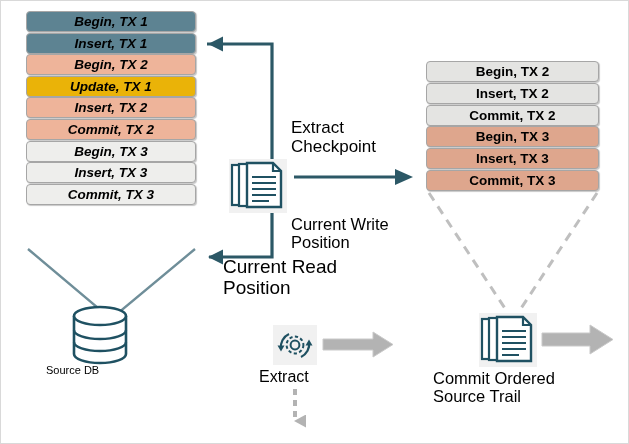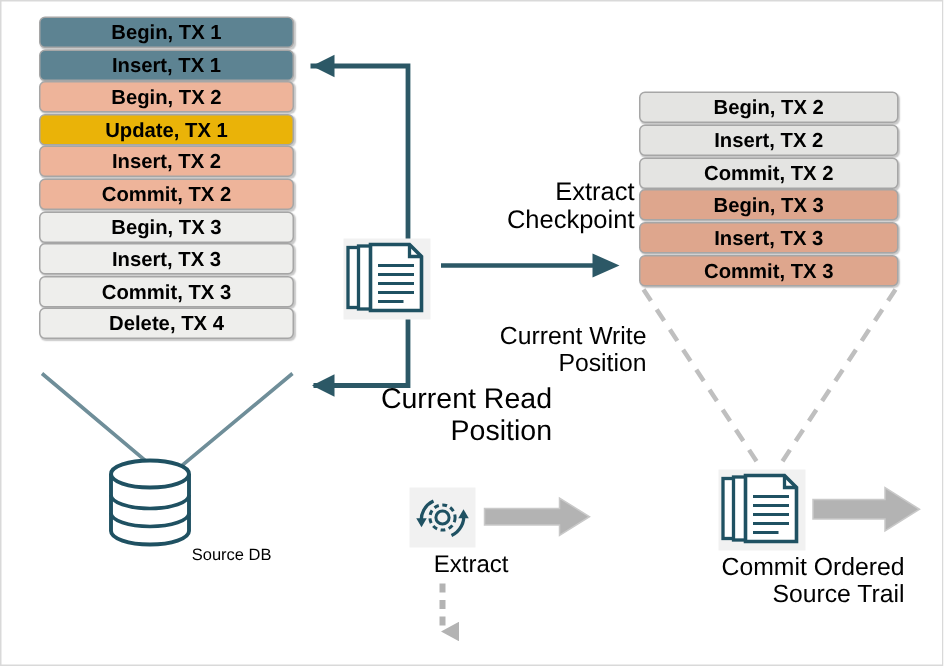--- a/index.html
+++ b/index.html
@@ -20,7 +20,7 @@
        white-space:nowrap;overflow:hidden;}
   .row span{display:block;}
 
-  #left-stack{left:25px;top:10px;width:170px;}
+  #left-stack{left:25px;top:10px;width:170px;font-style:italic;}
   #left-stack .row{height:21px;line-height:19px;font-size:13.5px;margin-bottom:0.6px;}
 
   #right-stack{left:425px;top:60px;width:173px;}

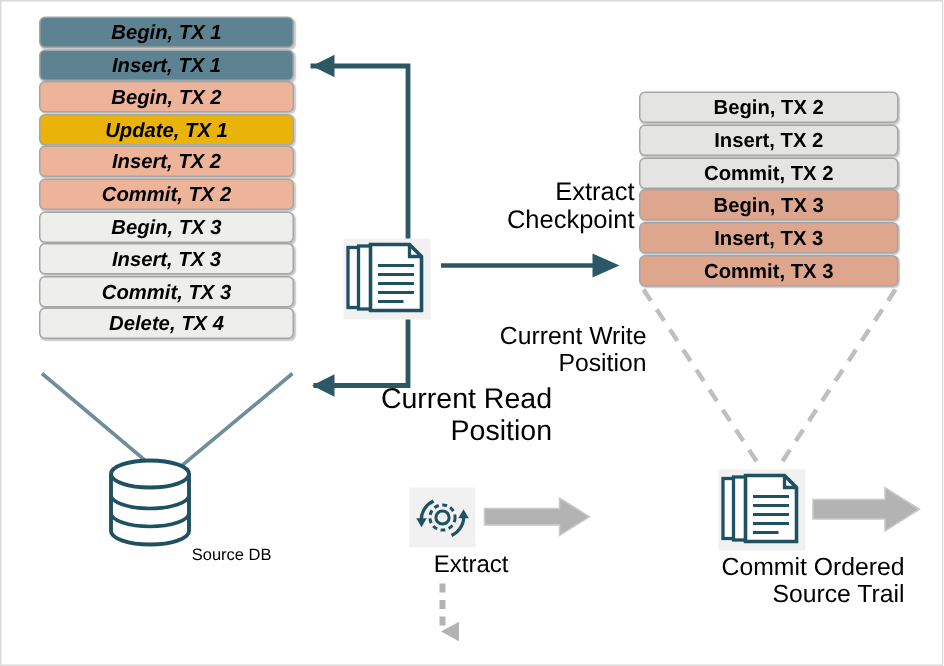--- a/index.html
+++ b/index.html
@@ -27,7 +27,7 @@
   #right-stack .row{height:21px;line-height:19px;font-size:13.5px;margin-bottom:0.8px;}
 
   
-  .label{position:absolute;color:#000;text-align:right;line-height:1.12;}
+  .label{position:absolute;color:#000;text-align:left;line-height:1.12;}
 
   #lbl-extract-checkpoint{left:290px;top:117px;width:132px;font-size:17px;}
   #lbl-current-write{left:290px;top:214px;width:140px;font-size:16.5px;}

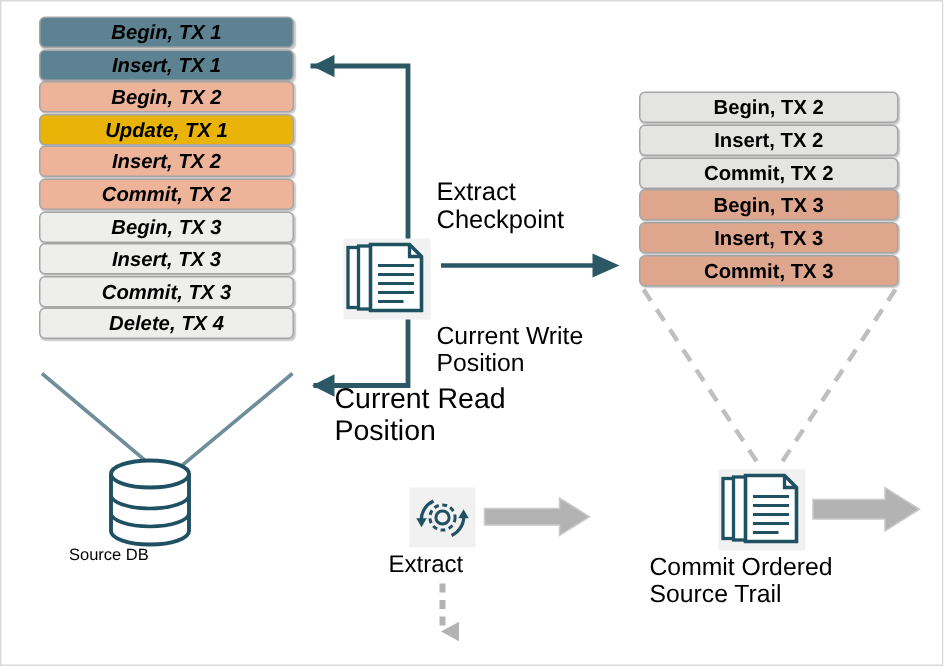--- a/index.html
+++ b/index.html
@@ -168,9 +168,6 @@
     <div class="row" style="background:#eeeeec">
       <span>Commit, TX 3</span>
       </div>
-    <div class="row" style="background:#eeeeec">
-      <span>Delete, TX 4</span>
-      </div>
   </div>
 
   <div class="stack" id="right-stack">

